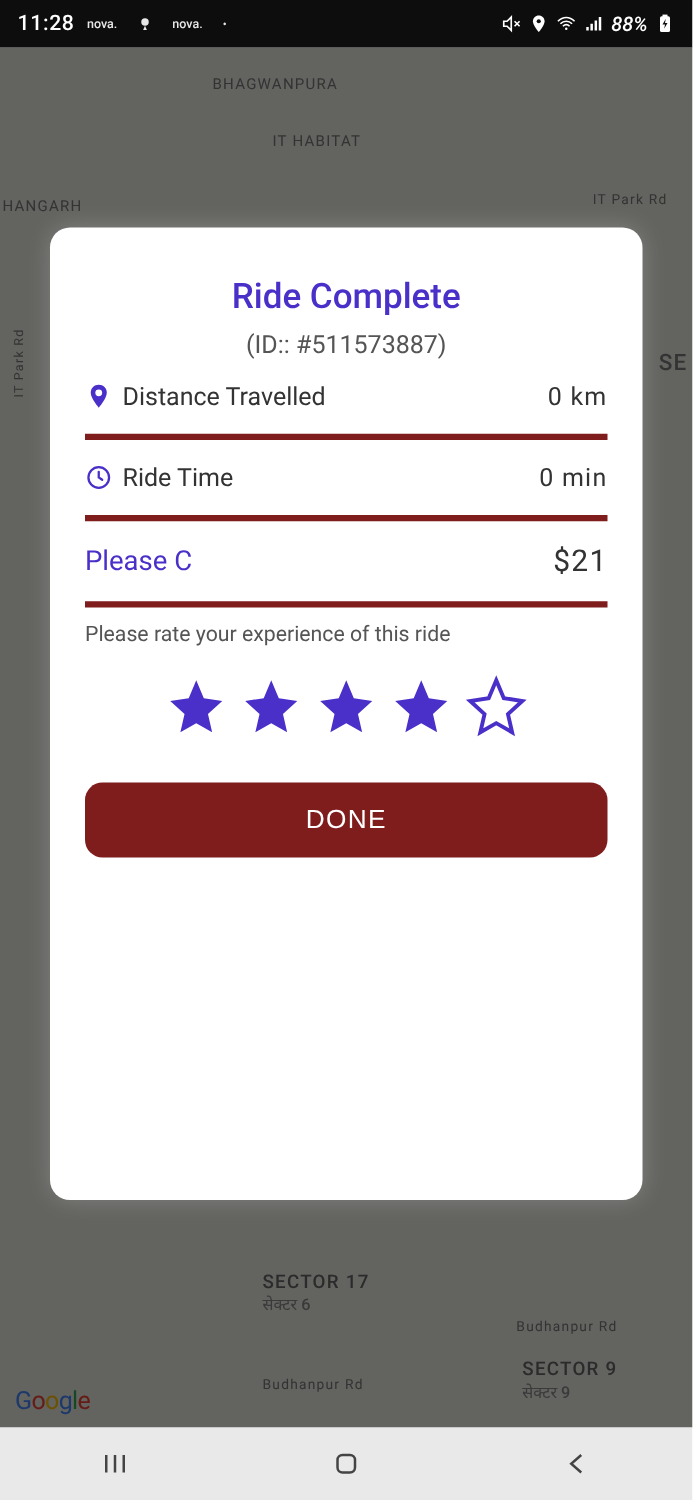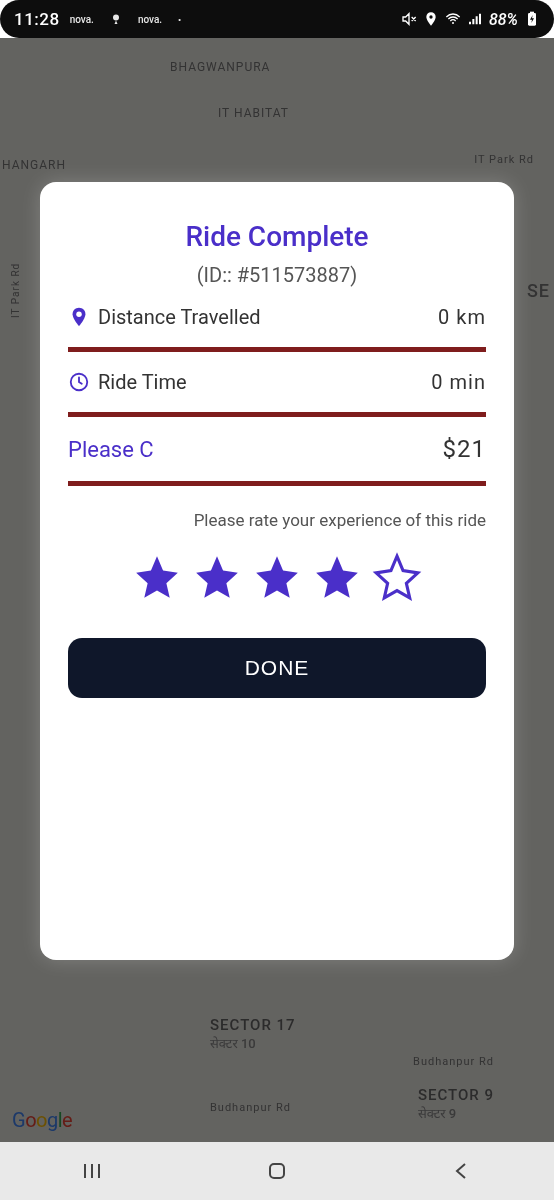--- a/index.html
+++ b/index.html
@@ -10,7 +10,7 @@
   .status-bar {
     position: absolute; top: 0; left: 0; right: 0; height: 38px;
     background: #0d0d0d; color: #fff; display: flex; align-items: center;
-    padding: 0 14px; font-size: 16px; font-weight: 500; z-index: 100; border-radius: 19px;
+    padding: 0 14px; font-size: 16px; font-weight: 500; z-index: 100;
   }
   .status-left { display: flex; align-items: center; gap: 10px; }
   .time { font-size: 17px; letter-spacing: 0.5px; }

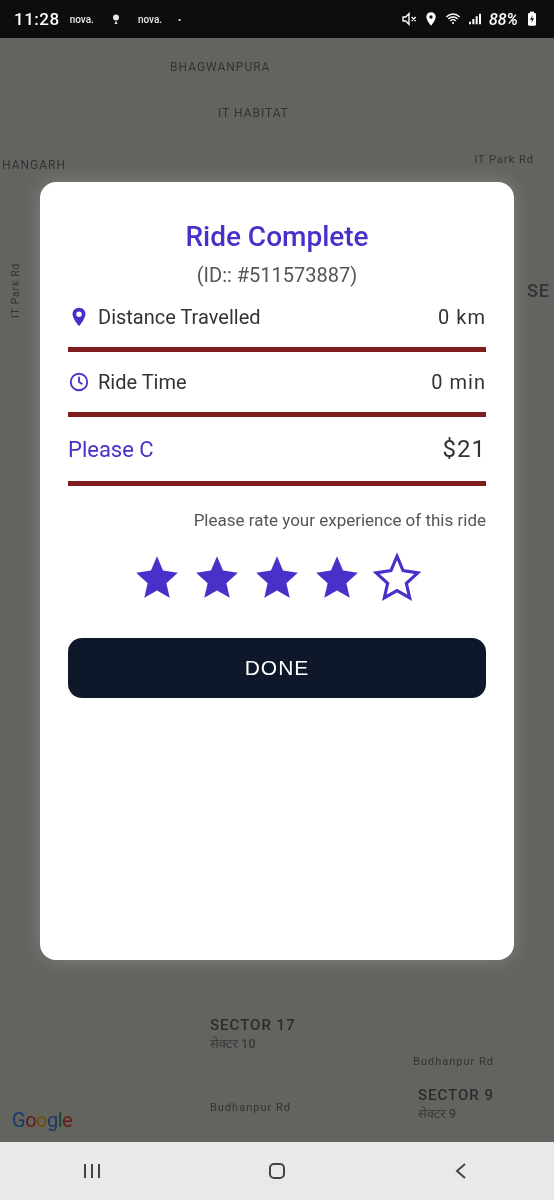--- a/index.html
+++ b/index.html
@@ -56,7 +56,7 @@
   .row .value { margin-left: auto; color: #333; font-size: 20px; letter-spacing: 1px; }
   .row.price .label { color: #4a2fc9; font-size: 22px; }
   .row.price .value { color: #333; font-size: 24px; }
-  .rate-prompt { text-align: right; color: #555; font-size: 17px; margin-top: 24px; }
+  .rate-prompt { text-align: left; color: #555; font-size: 17px; margin-top: 12px; }
   .stars { display: flex; justify-content: center; gap: 10px; margin-top: 22px; }
   .star { width: 50px; height: 50px; cursor: pointer; }
   .done-btn {

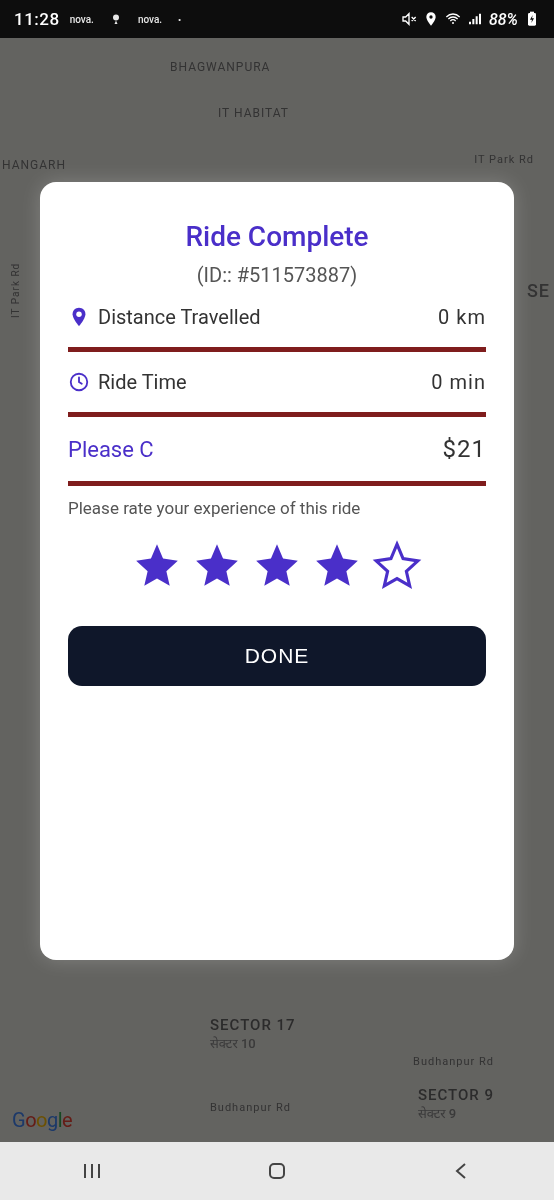--- a/index.html
+++ b/index.html
@@ -60,7 +60,7 @@
   .stars { display: flex; justify-content: center; gap: 10px; margin-top: 22px; }
   .star { width: 50px; height: 50px; cursor: pointer; }
   .done-btn {
-    margin-top: 36px; background: #0f172a; color: #fff; border: none;
+    margin-top: 36px; background: #7f1d1d; color: #fff; border: none;
     border-radius: 14px; height: 60px; font-size: 21px; letter-spacing: 1px;
     cursor: pointer; width: 100%;
   }

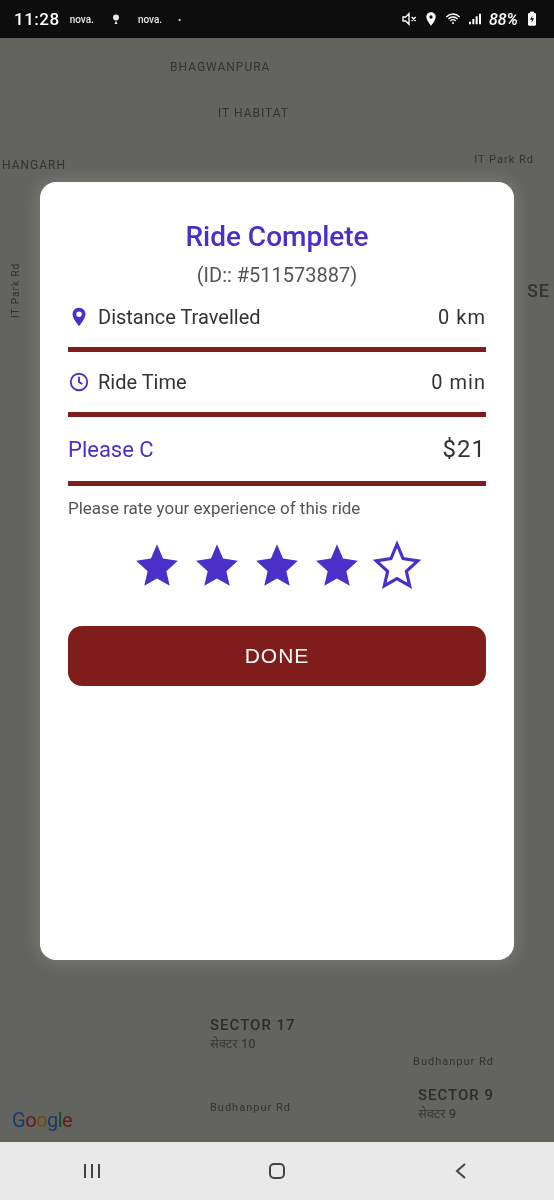--- a/index.html
+++ b/index.html
@@ -121,7 +121,7 @@
   <div class="map-label small" style="top:115px;right:20px;font-size:11px">IT Park Rd</div>
   <div class="map-label" style="top:242px;right:4px;font-size:18px;font-weight:500">SE</div>
   <div class="map-label small" style="top:280px;left:10px;transform:rotate(-90deg);transform-origin:left top;font-size:10px">IT Park Rd</div>
-  <div class="map-sector" style="bottom:90px;left:210px"><span>SECTOR 17</span><span class="sub">सेक्टर 10</span></div>
+  <div class="map-sector" style="bottom:90px;left:210px"><span>SECTOR 17</span><span class="sub">सेक्टर 6</span></div>
   <div class="map-sector" style="bottom:20px;right:60px"><span>SECTOR 9</span><span class="sub">सेक्टर 9</span></div>
   <div class="map-label small" style="bottom:74px;right:60px;font-size:11px">Budhanpur Rd</div>
   <div class="map-label small" style="bottom:28px;left:210px;font-size:11px">Budhanpur Rd</div>

